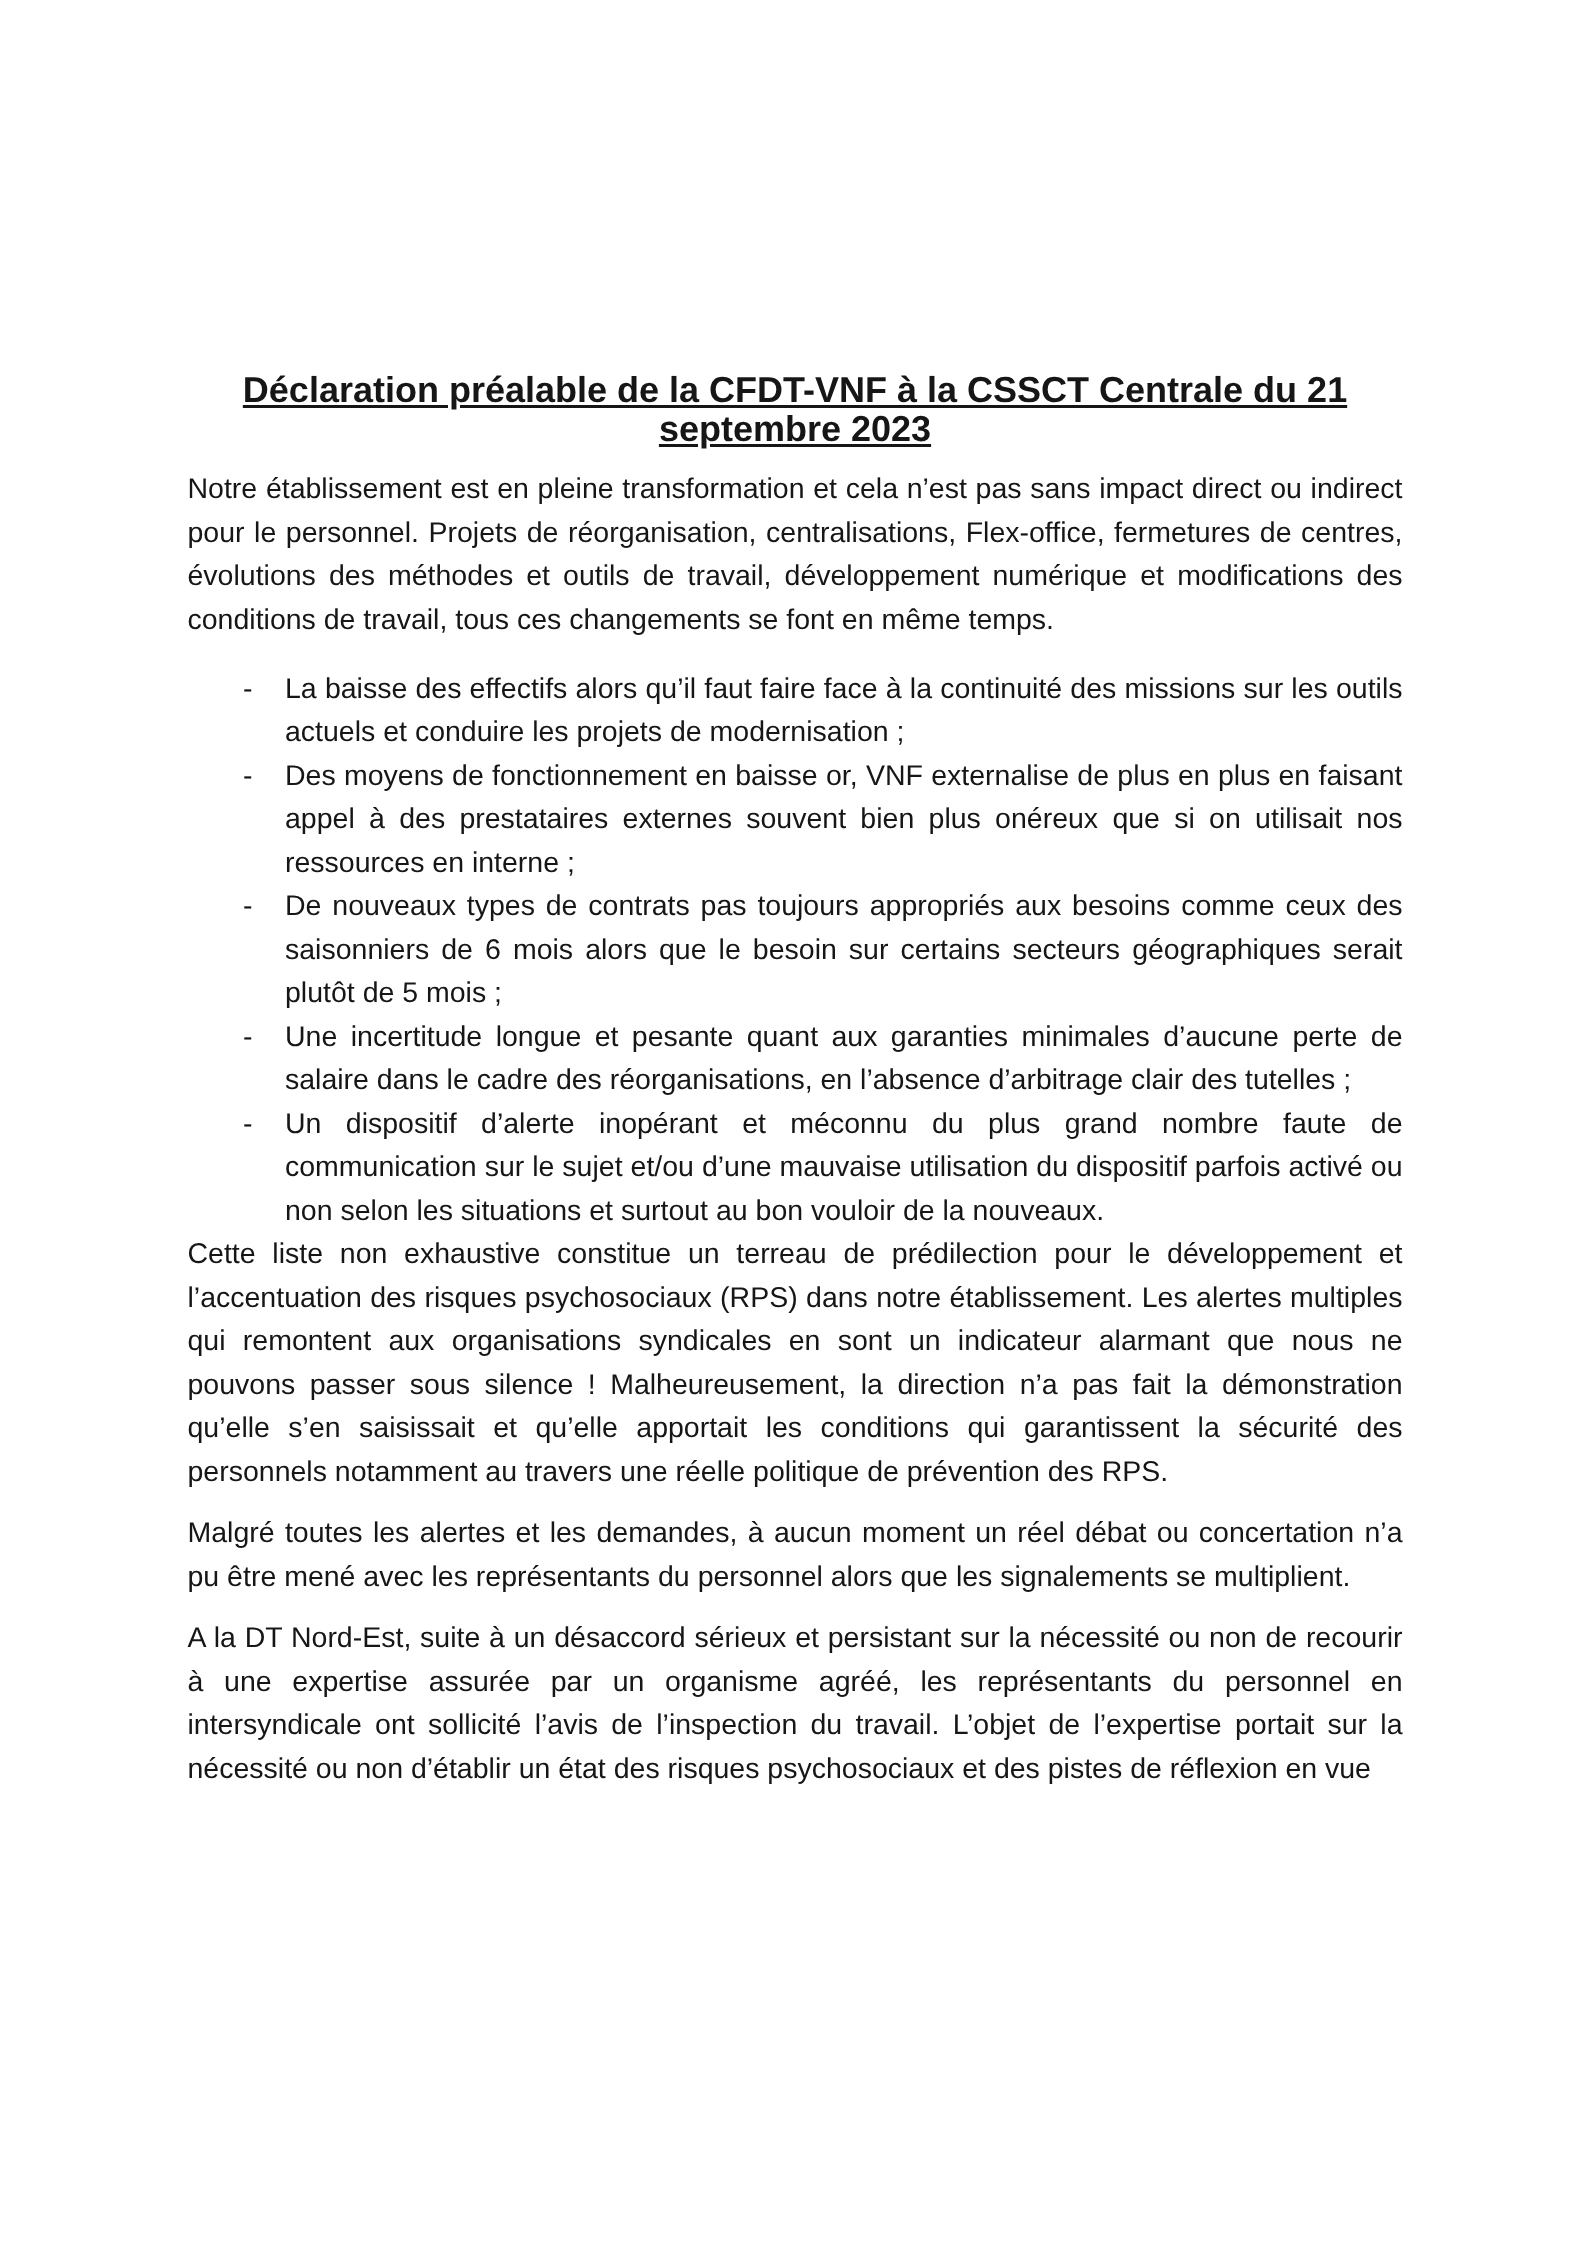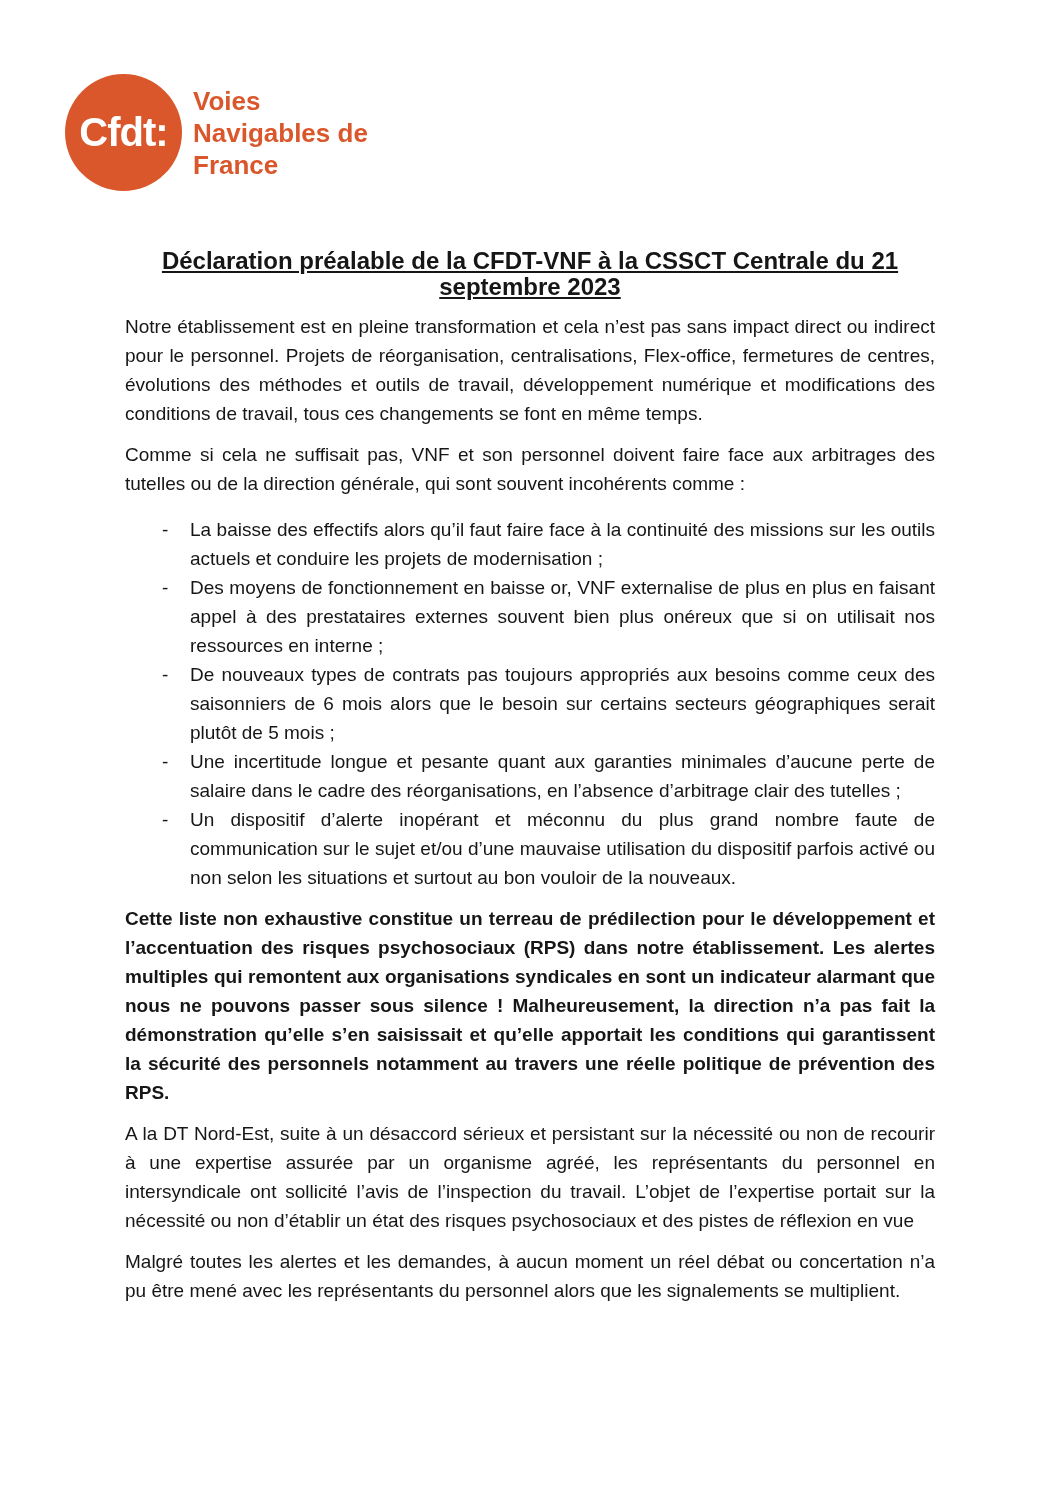--- a/index.html
+++ b/index.html
@@ -87,16 +87,6 @@
 
 <div class="page">
 
-  <header class="logo">
-    <div class="logo-circle brand-bg" style="background: rgb(217, 87, 43);">
-      <span class="badge-text">Cfdt:</span>
-    </div>
-    <div class="logo-org brand-fg" style="color: rgb(217, 87, 43);">
-      <span>Voies</span>
-      <span>Navigables de</span>
-      <span>France</span>
-    </div>
-  </header>
 
   <main class="content">
 

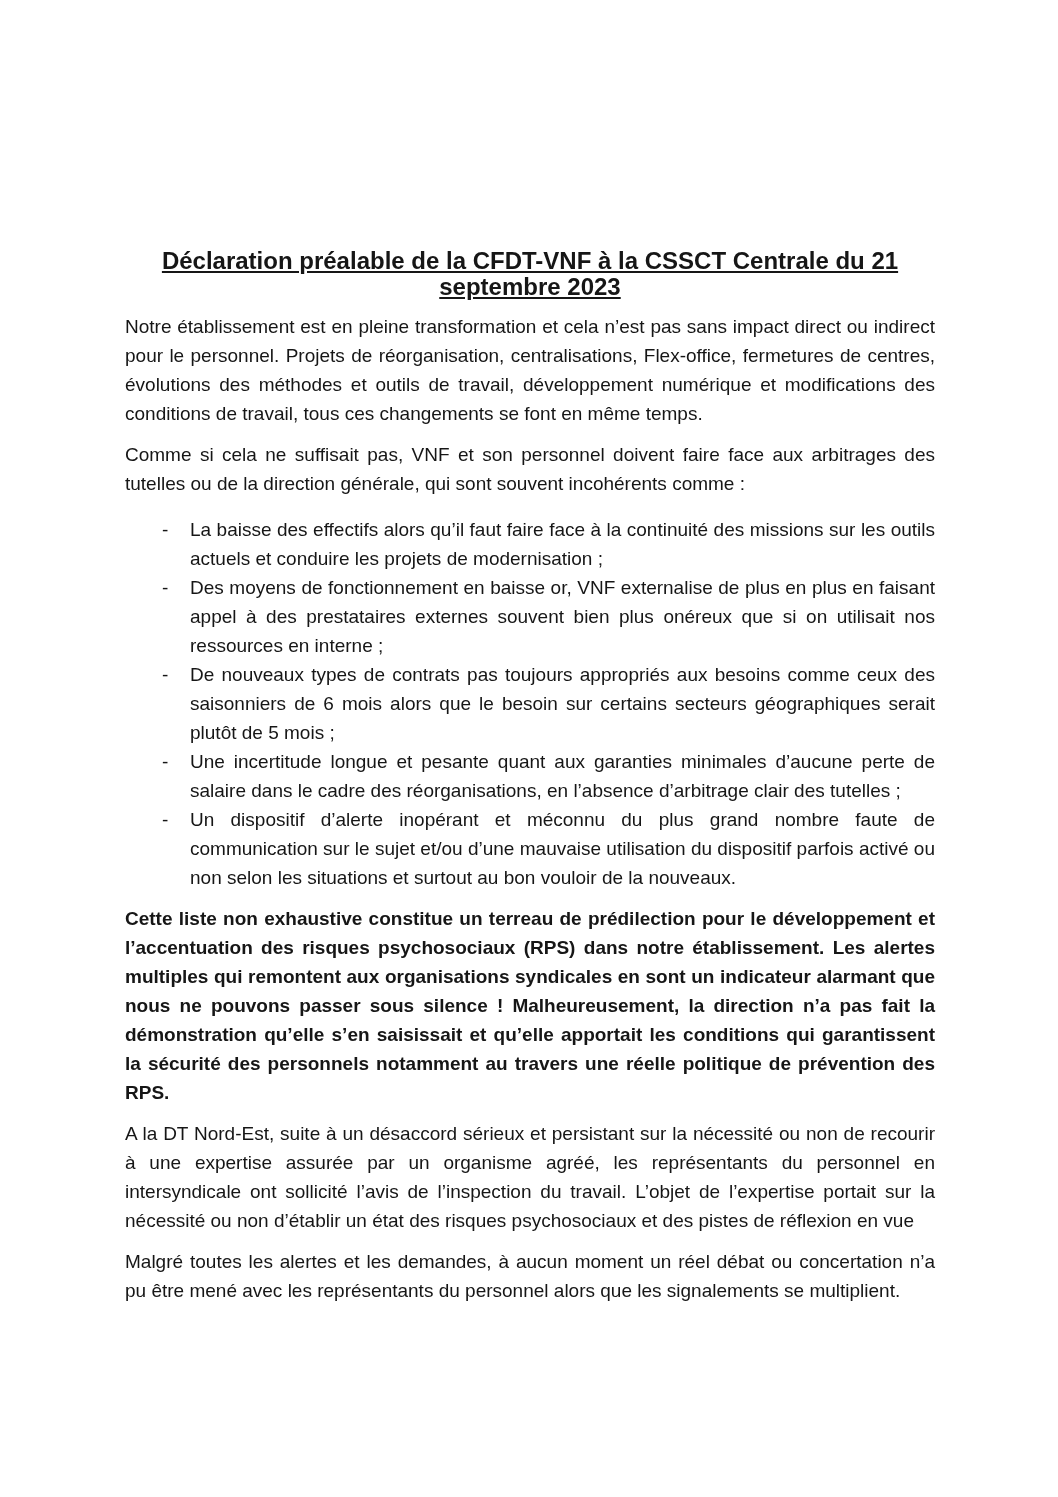--- a/index.html
+++ b/index.html
@@ -95,7 +95,6 @@
 
     <p class="para first-body">Notre établissement est en pleine transformation et cela n’est pas sans impact direct ou indirect pour le personnel. Projets de réorganisation, centralisations, Flex-office, fermetures de centres, évolutions des méthodes et outils de travail, développement numérique et modifications des conditions de travail, tous ces changements se font en même temps.</p>
 
-    <p class="para">Comme si cela ne suffisait pas, VNF et son personnel doivent faire face aux arbitrages des tutelles ou de la direction générale, qui sont souvent incohérents comme :</p>
 
     <ul class="bullets">
       <li>

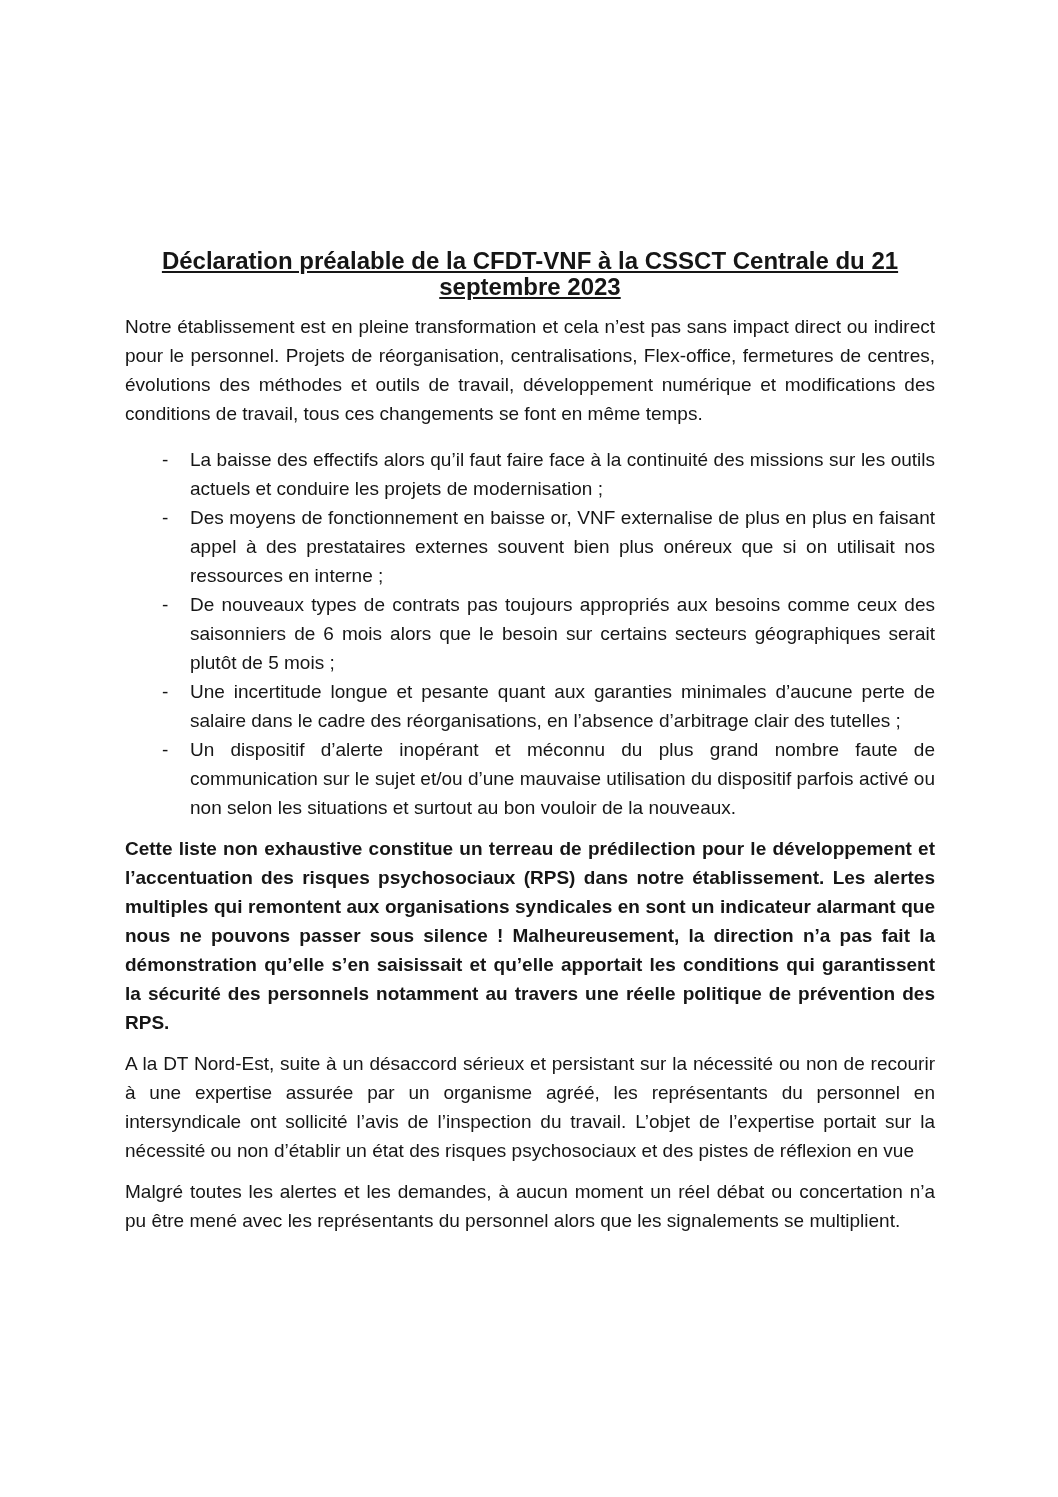--- a/index.html
+++ b/index.html
@@ -63,7 +63,7 @@
     text-align: justify;
   }
   p.para.first-body { }
-  p.para.after-bullets { margin-top: 12px; font-weight: bold; }
+  p.para.after-bullets { margin-top: 0; }
   ul.bullets {
     list-style: none;
     margin: 17px 0 0 0;

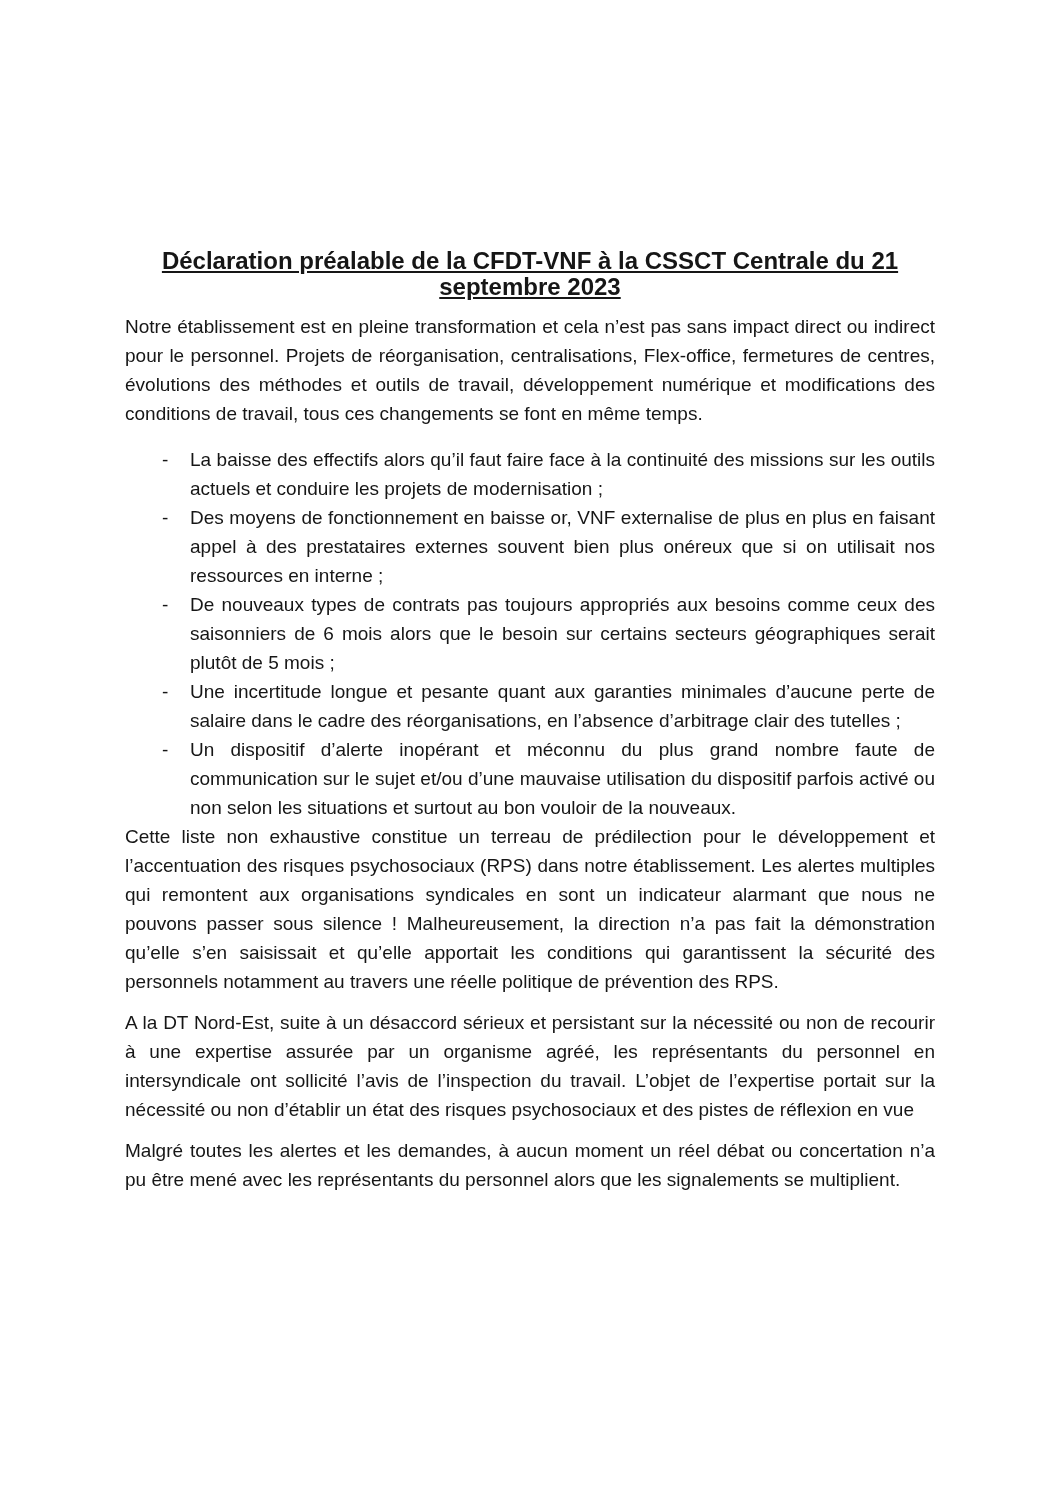--- a/index.html
+++ b/index.html
@@ -121,9 +121,9 @@
 
     <p class="para after-bullets">Cette liste non exhaustive constitue un terreau de prédilection pour le développement et l’accentuation des risques psychosociaux (RPS) dans notre établissement. Les alertes multiples qui remontent aux organisations syndicales en sont un indicateur alarmant que nous ne pouvons passer sous silence ! Malheureusement, la direction n’a pas fait la démonstration qu’elle s’en saisissait et qu’elle apportait les conditions qui garantissent la sécurité des personnels notamment au travers une réelle politique de prévention des RPS.</p>
 
+    <p class="para">Malgré toutes les alertes et les demandes, à aucun moment un réel débat ou concertation n’a pu être mené avec les représentants du personnel alors que les signalements se multiplient.</p>
+
     <p class="para">A la DT Nord-Est, suite à un désaccord sérieux et persistant sur la nécessité ou non de recourir à une expertise assurée par un organisme agréé, les représentants du personnel en intersyndicale ont sollicité l’avis de l’inspection du travail. L’objet de l’expertise portait sur la nécessité ou non d’établir un état des risques psychosociaux et des pistes de réflexion en vue</p>
-
-    <p class="para">Malgré toutes les alertes et les demandes, à aucun moment un réel débat ou concertation n’a pu être mené avec les représentants du personnel alors que les signalements se multiplient.</p>
 
   </main>
 

